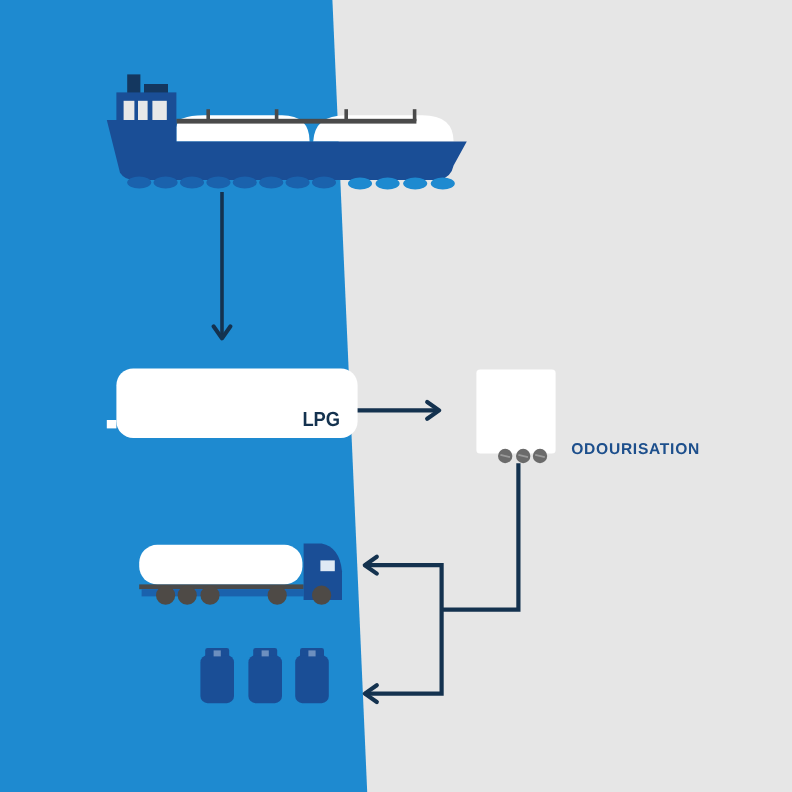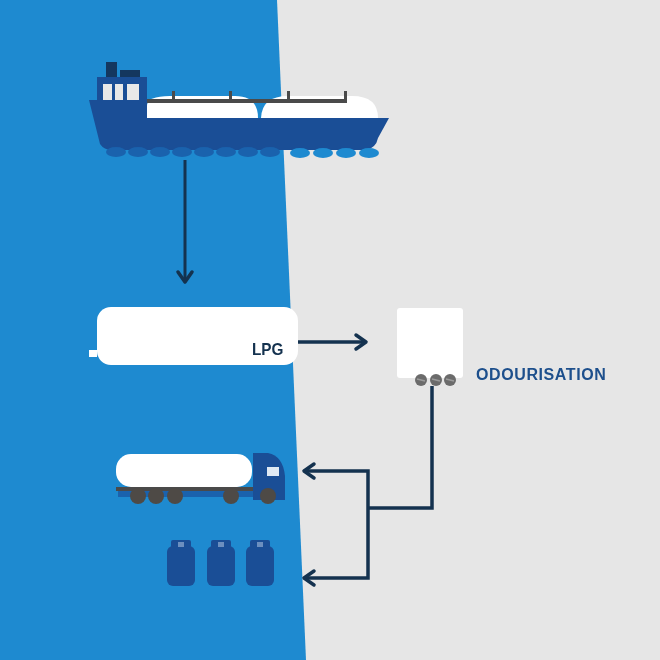--- a/index.html
+++ b/index.html
@@ -6,7 +6,7 @@
     body { width: 660px; height: 660px; overflow: hidden; background: #e6e6e6; position: relative; font-family: "Liberation Sans", sans-serif; }
     #stage { position: absolute; left: 0; top: 0; width: 660px; height: 660px; }
     .label-lpg { position: absolute; left: 252px; top: 340px; font-family: "Liberation Sans", sans-serif; font-weight: bold; font-size: 17px; color: #14324f; letter-spacing: 0px; transform: scaleX(0.9); transform-origin: left; }
-    .label-odour { position: absolute; left: 476px; top: 366px; font-family: "Liberation Sans", sans-serif; font-weight: bold; font-size: 16px; color: #1d4f8c; letter-spacing: 0.6px; }
+    .label-odour { position: absolute; left: 476px; top: 366px; font-family: "Liberation Sans", sans-serif; font-weight: bold; font-size: 13px; color: #1d4f8c; letter-spacing: 0.6px; }
   </style>
 </head>
 <body>

